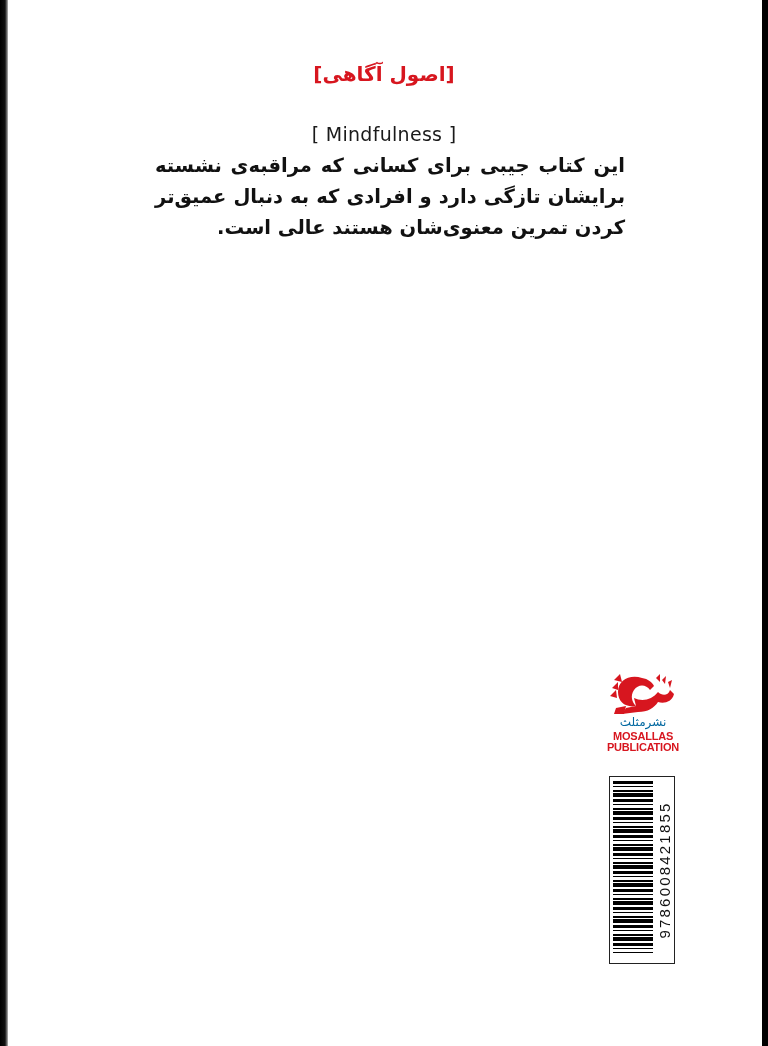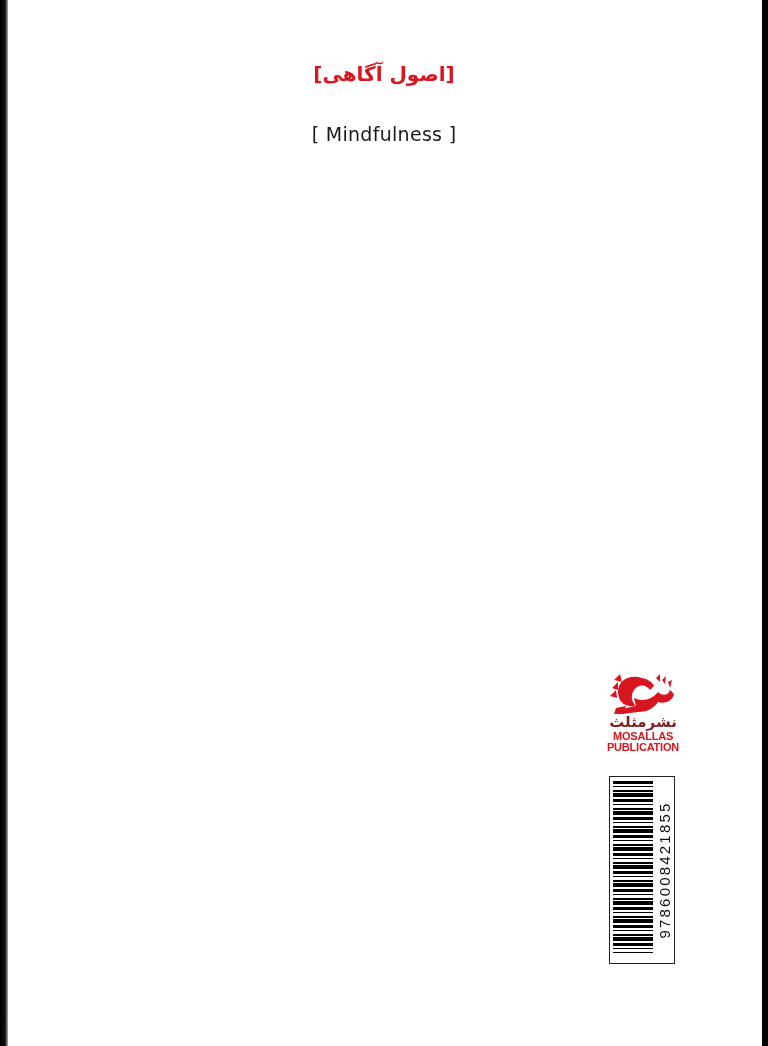--- a/index.html
+++ b/index.html
@@ -74,6 +74,7 @@
 <div class="series-subtitle">[ Mindfulness ]</div>
 
 <div class="blurb">
+  <p>این کتاب جیبی برای کسانی که مراقبه‌ی نشسته برایشان تازگی دارد و افرادی که به دنبال عمیق‌تر کردن تمرین معنوی‌شان هستند عالی است.</p>
 </div>
 
 <div class="logo">

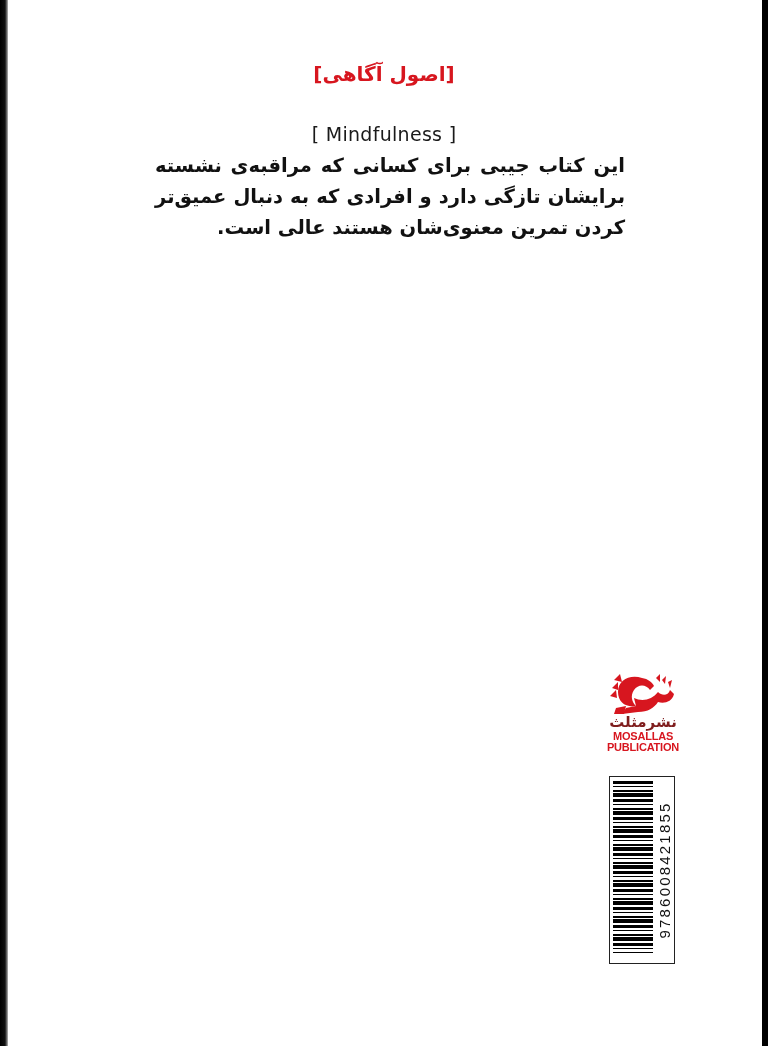--- a/index.html
+++ b/index.html
@@ -38,7 +38,7 @@
     }
     .logo svg { display: block; margin: 0 auto; }
     .logo-fa {
-      direction: rtl; color: #7f1d1d; font-weight: bold; font-size: 15px; line-height: 17px; margin-top: -2px;
+      direction: rtl; color: #0369a1; font-weight: normal; font-size: 12px; line-height: 17px; margin-top: -2px;
     }
     .logo-en {
       color: #d7161f; font-weight: bold; font-size: 11px; line-height: 11px;

